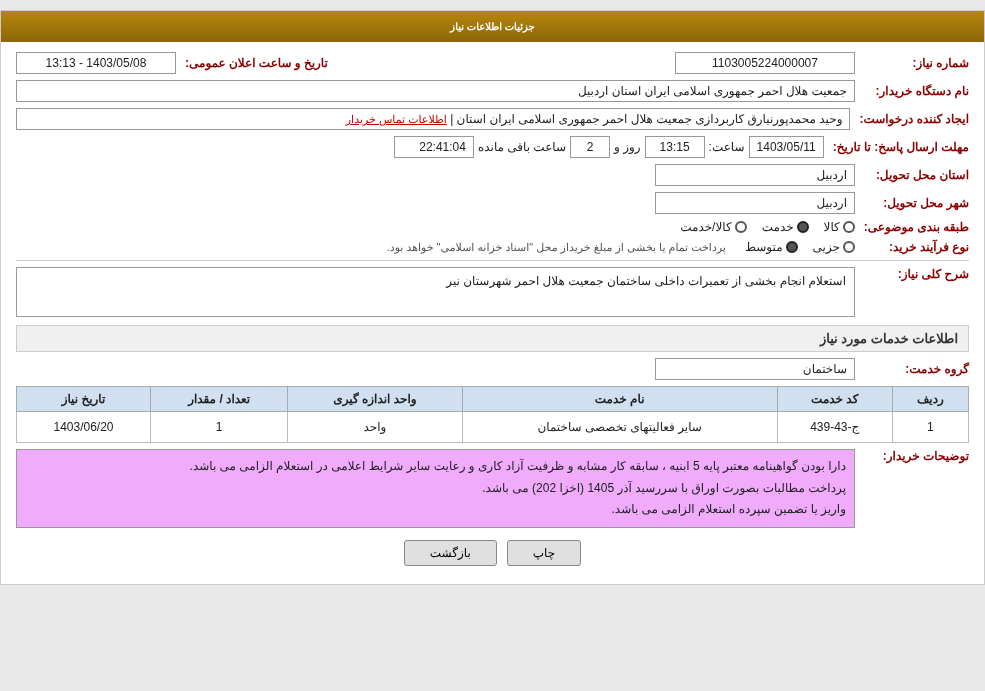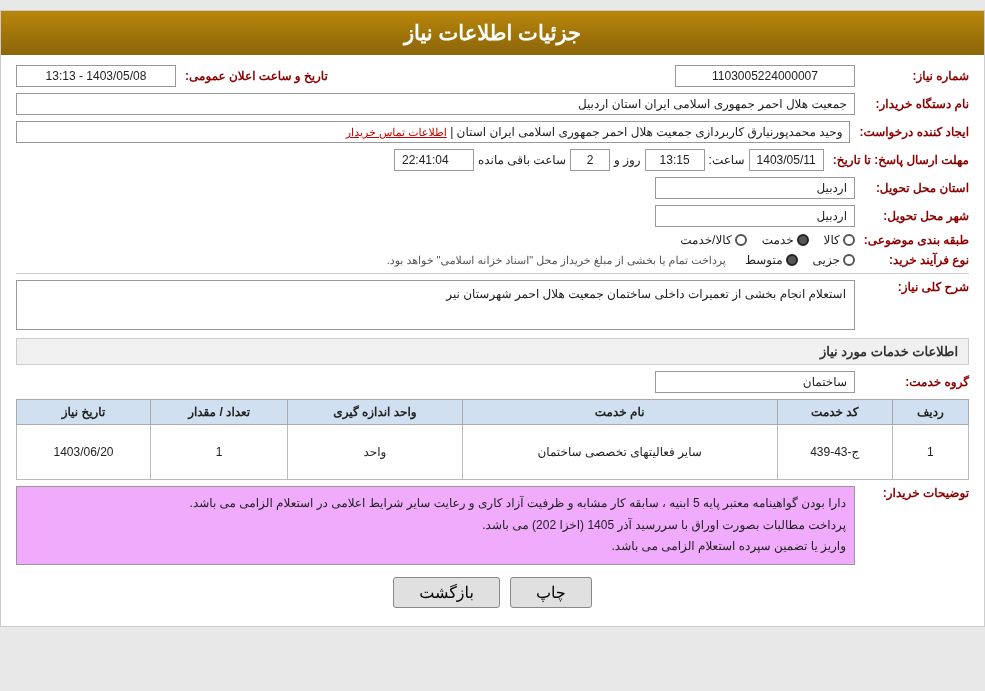--- a/index.html
+++ b/index.html
@@ -21,7 +21,7 @@
       color: #fff;
       text-align: center;
       padding: 10px 0;
-      font-size: 21px;
+      font-size: 10px;
       font-weight: bold;
     }
     .content {

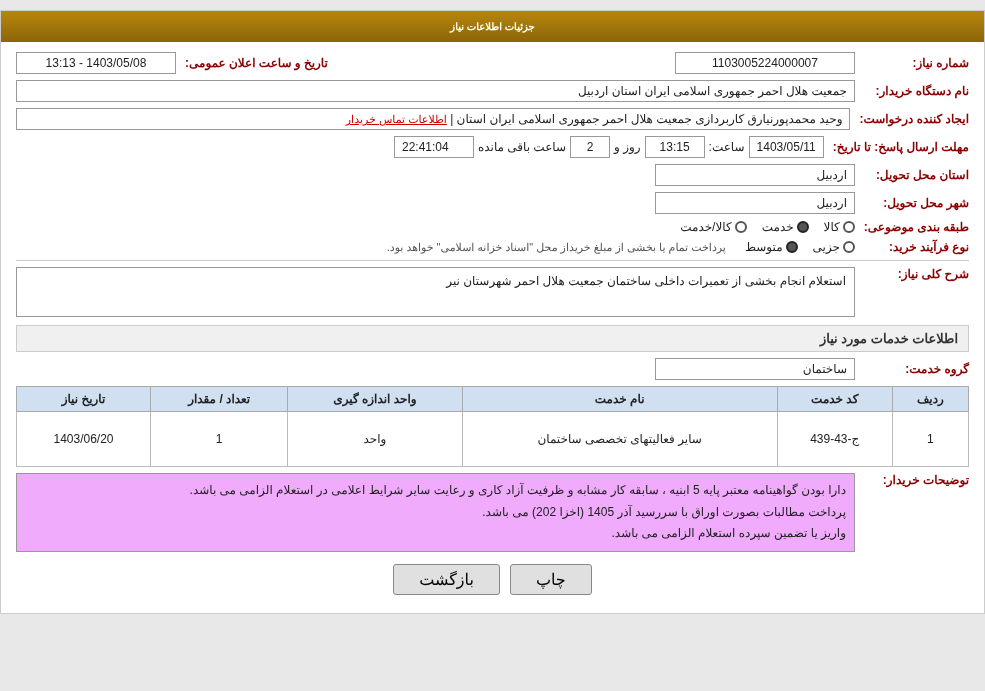--- a/index.html
+++ b/index.html
@@ -201,7 +201,7 @@
       <span>روز و</span>
       <div class="field-box" style="min-width:40px; text-align:center;">2</div>
       <span>ساعت باقی مانده</span>
-      <div class="field-box" style="min-width:80px; text-align:left;">22:41:04</div>
+      <div class="field-box" style="min-width:80px; text-align:right;">22:41:04</div>
     </div>
 
     <div class="form-row">

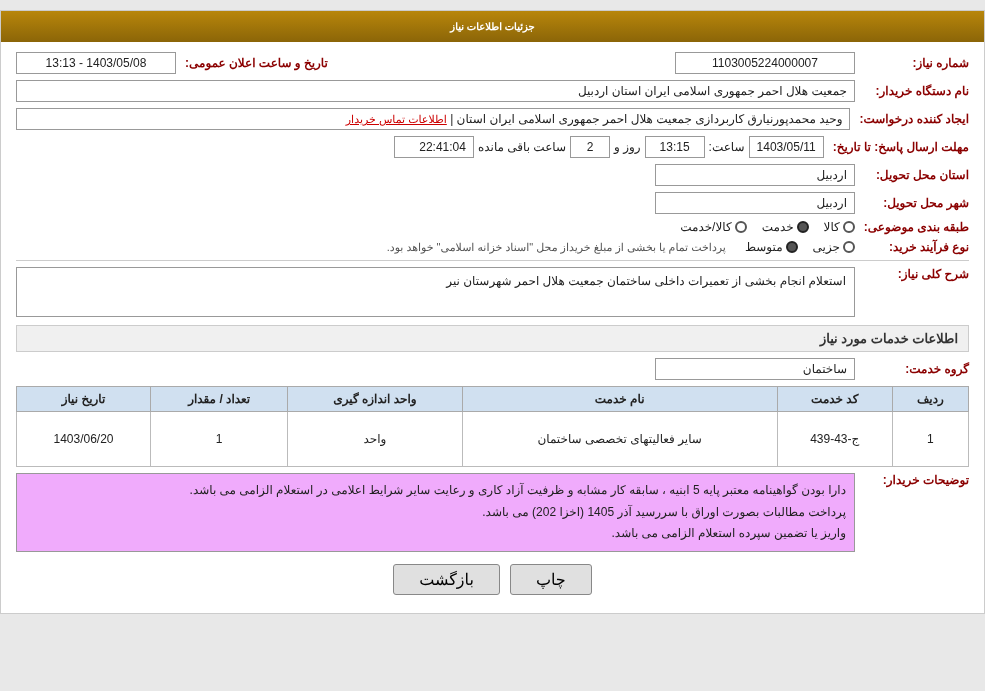--- a/index.html
+++ b/index.html
@@ -119,7 +119,7 @@
     }
     .table-container td {
       border: 1px solid #bbb;
-      padding: 20px 8px;
+      padding: 8px 8px;
       text-align: center;
     }
     .table-container tr:nth-child(even) td {

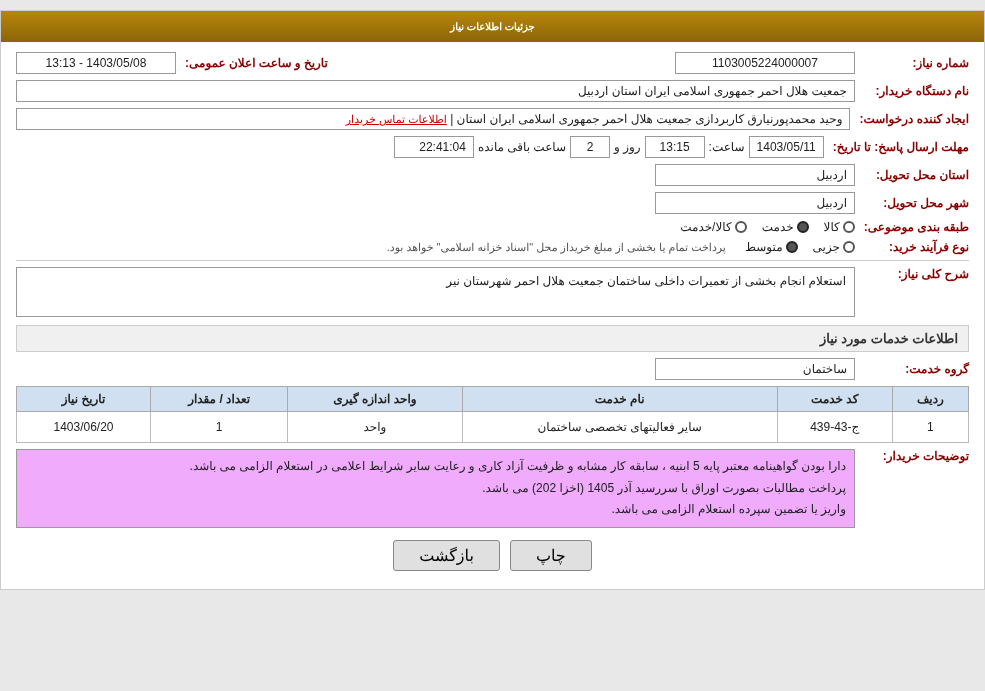--- a/index.html
+++ b/index.html
@@ -146,7 +146,7 @@
       border: 1px solid #888;
       background: #e0e0e0;
       cursor: pointer;
-      font-size: 16px;
+      font-size: 12px;
       font-family: Tahoma, Arial, sans-serif;
       border-radius: 3px;
     }

